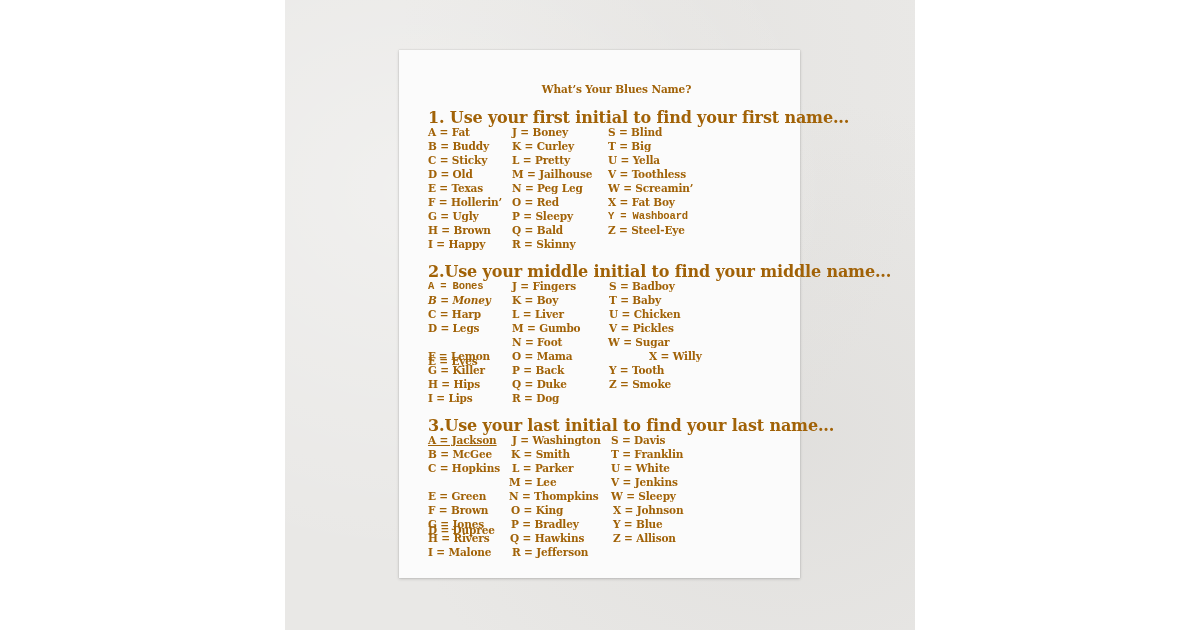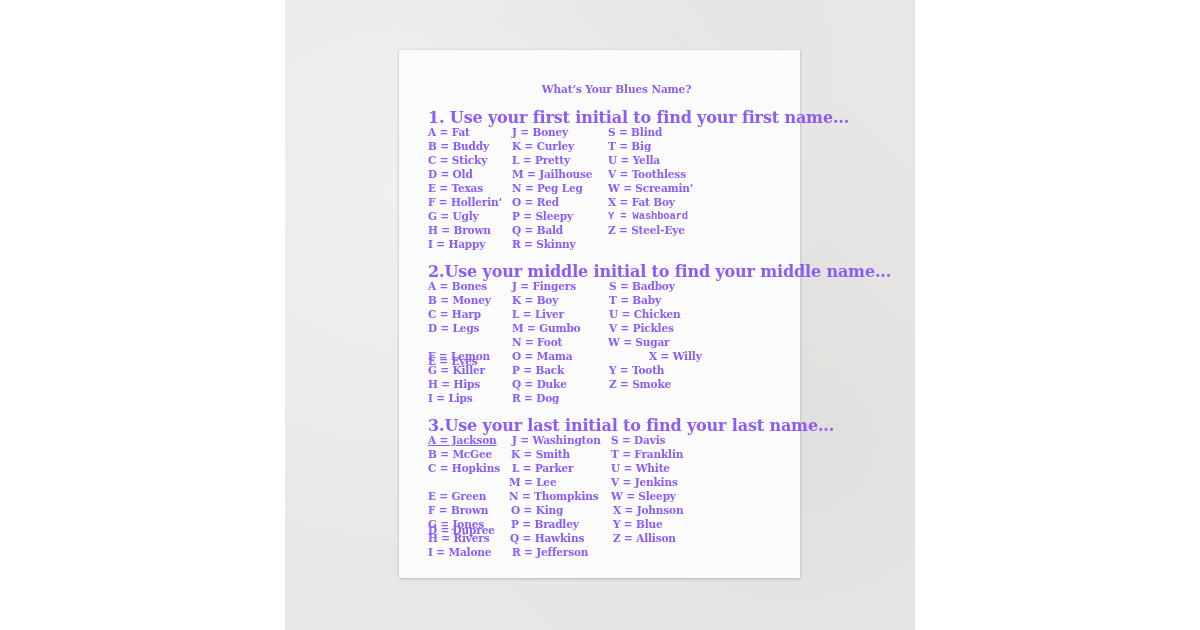--- a/index.html
+++ b/index.html
@@ -32,7 +32,7 @@
       box-shadow: 0 1px 3px rgba(0,0,0,0.18), 0 0 1px rgba(0,0,0,0.2);
       font-family: "DejaVu Serif", serif;
       font-weight: bold;
-      color: #8b5cf6;
+      color: #a16207;
     }
     .title {
       position: absolute;

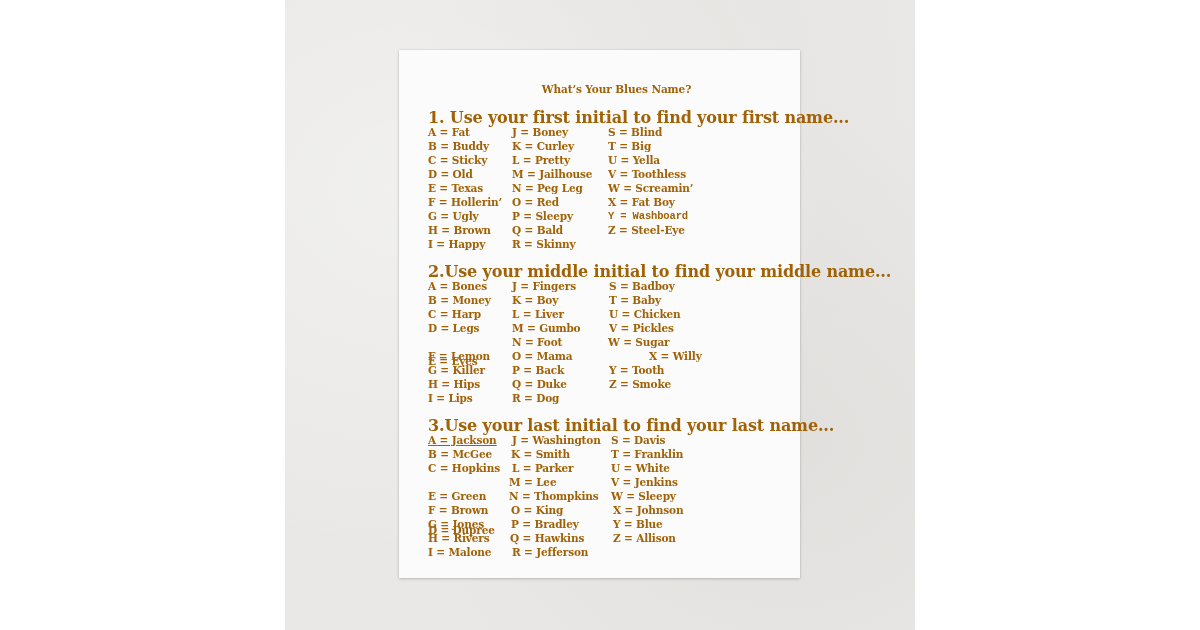--- a/index.html
+++ b/index.html
@@ -113,7 +113,7 @@
     <div class="section" style="top:215px;">
       <div class="section-heading">2.Use your middle initial to find your middle name...</div>
       <div class="rows">
-        <div class="entry" style="left:0;top:0px;">A = Bones</div>
+        <div class="entry" style="left:0;top:0px;font-family:Liberation Mono, monospace;">A = Bones</div>
         <div class="entry" style="left:0;top:14px;">B = Money</div>
         <div class="entry" style="left:0;top:28px;">C = Harp</div>
         <div class="entry" style="left:0;top:42px;">D = Legs</div>

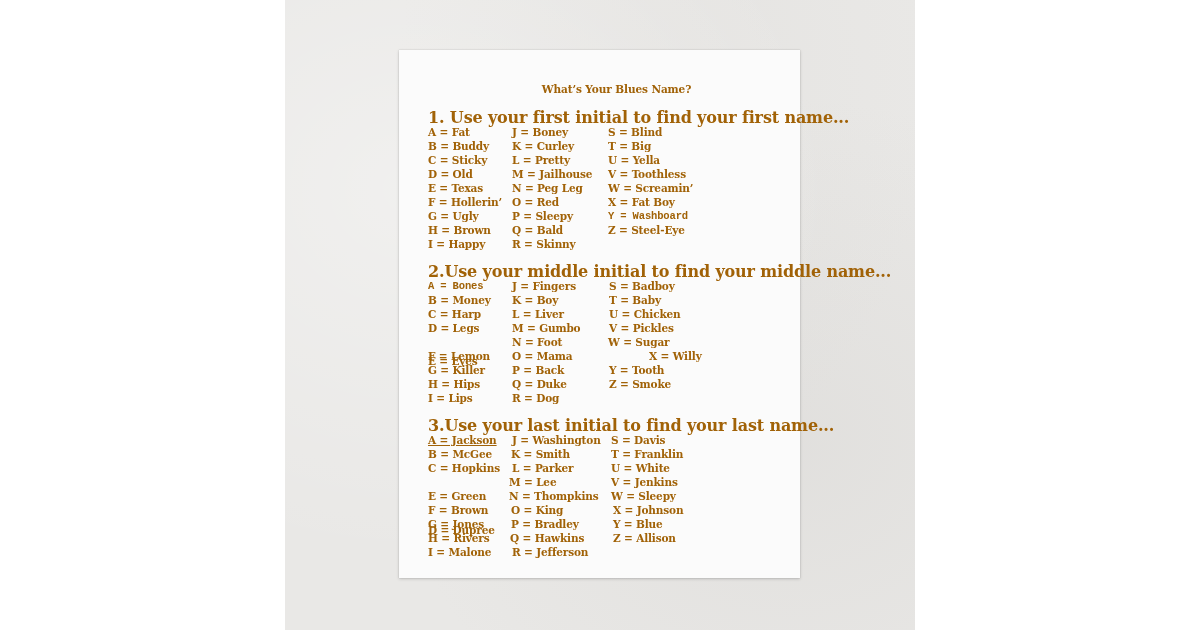--- a/index.html
+++ b/index.html
@@ -114,7 +114,7 @@
       <div class="section-heading">2.Use your middle initial to find your middle name...</div>
       <div class="rows">
         <div class="entry" style="left:0;top:0px;font-family:Liberation Mono, monospace;">A = Bones</div>
-        <div class="entry" style="left:0;top:14px;">B = Money</div>
+        <div class="entry" style="left:0;top:14px;font-style:italic;">B = Money</div>
         <div class="entry" style="left:0;top:28px;">C = Harp</div>
         <div class="entry" style="left:0;top:42px;">D = Legs</div>
         <div class="entry" style="left:0;top:60px;margin-top:15px;">E = Eyes</div>

